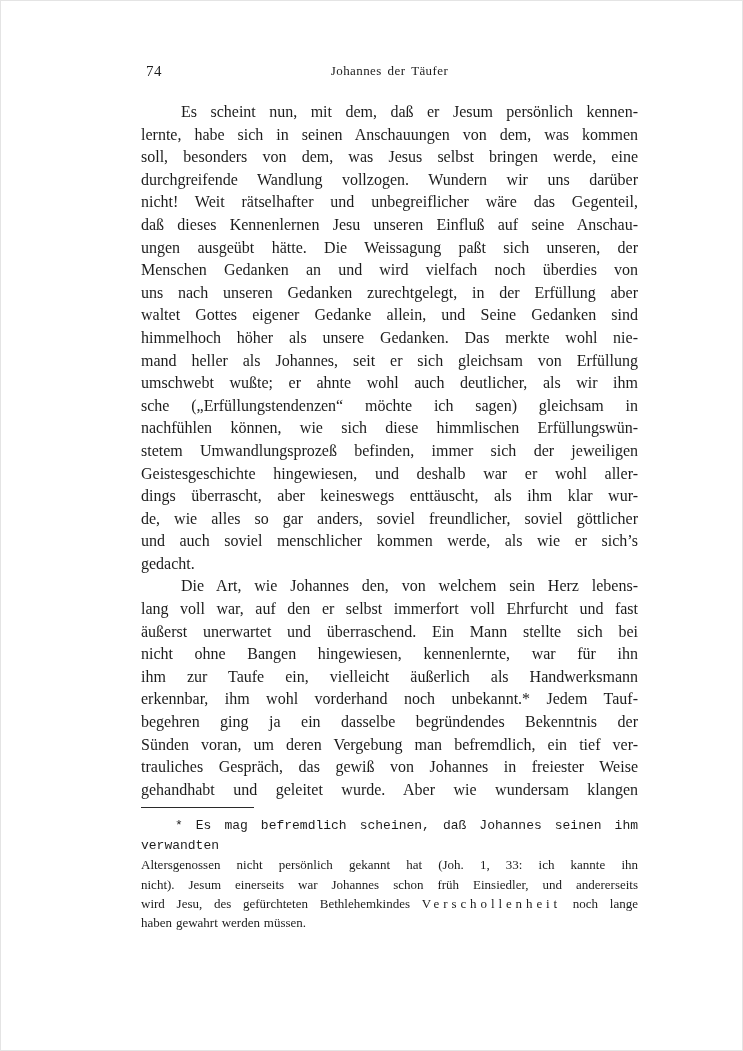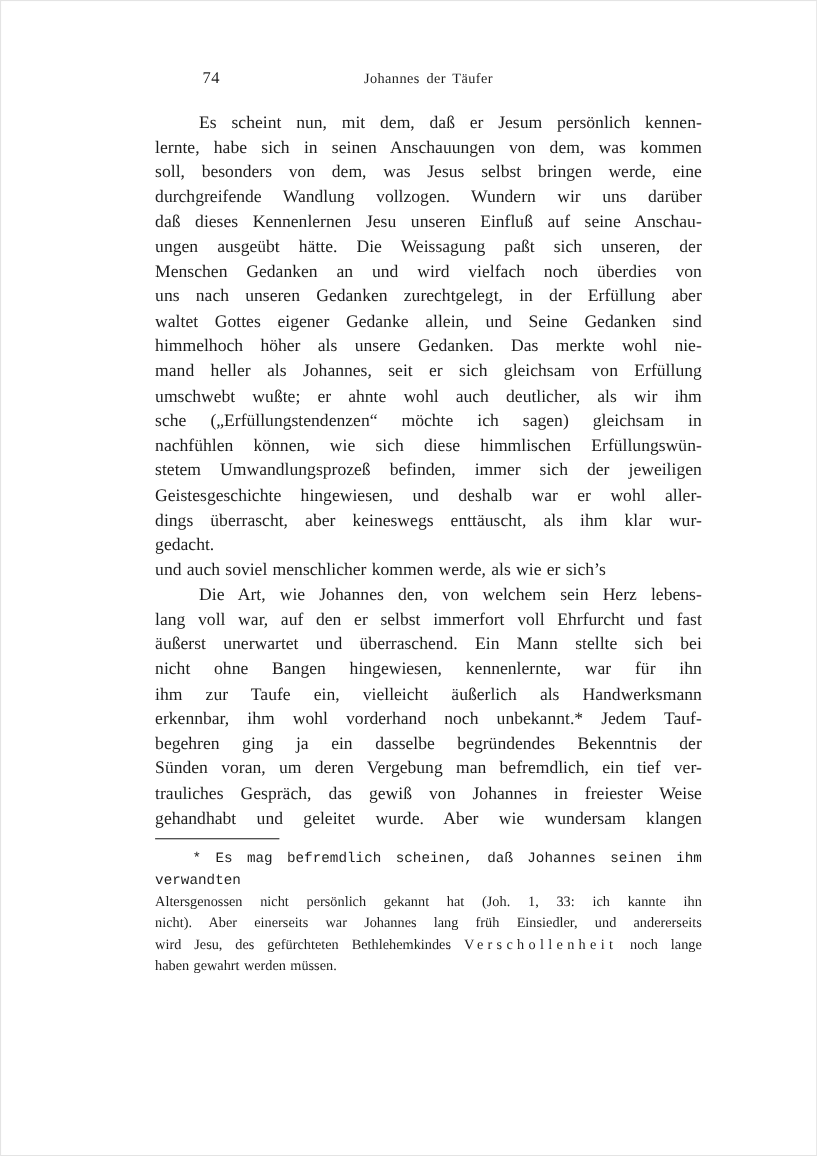--- a/index.html
+++ b/index.html
@@ -33,7 +33,6 @@
     left: 5px; top: 0;
     font-size: 15px;
     letter-spacing: 0.04em;
-    margin-left: 38px;
   }
   .running-title {
     display: block;

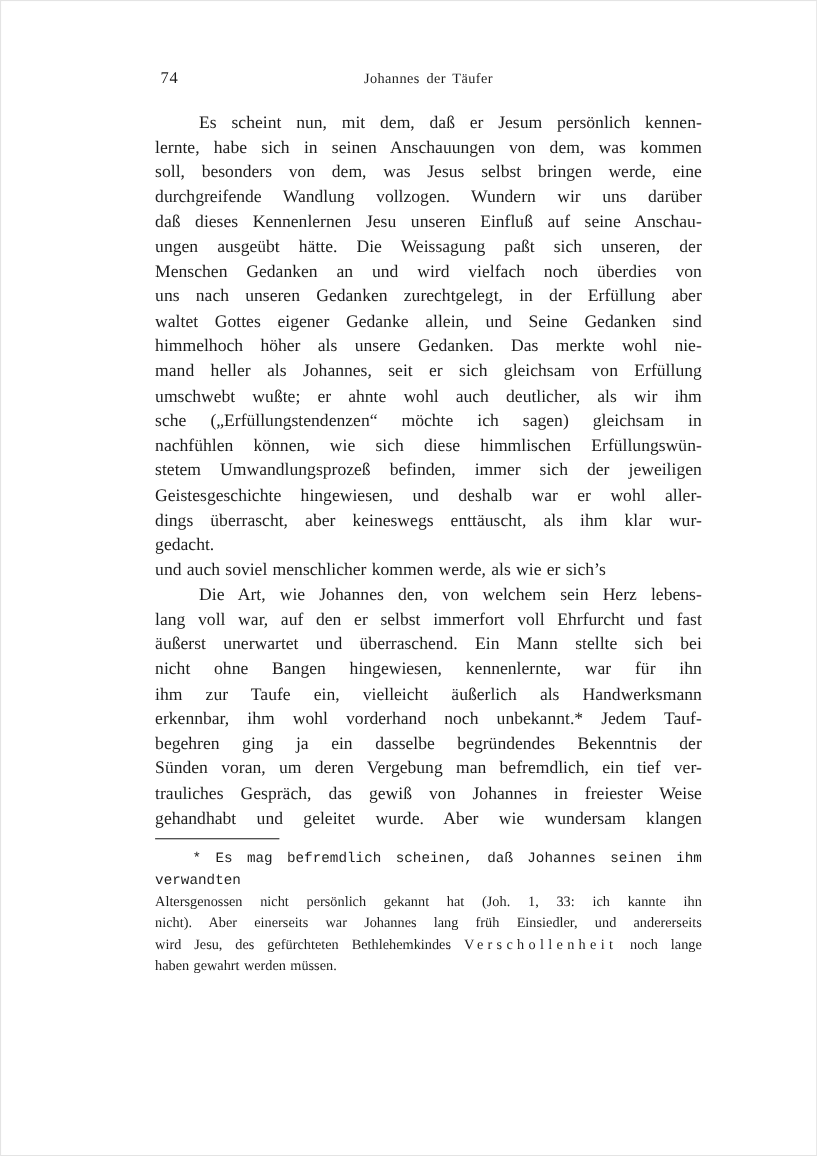--- a/index.html
+++ b/index.html
@@ -86,6 +86,7 @@
           <div class="line">lernte, habe sich in seinen Anschauungen von dem, was kommen</div>
           <div class="line">soll, besonders von dem, was Jesus selbst bringen werde, eine</div>
           <div class="line">durchgreifende Wandlung vollzogen. Wundern wir uns darüber</div>
+          <div class="line">nicht! Weit rätselhafter und unbegreiflicher wäre das Gegenteil,</div>
           <div class="line">daß dieses Kennenlernen Jesu unseren Einfluß auf seine Anschau-</div>
           <div class="line">ungen ausgeübt hätte. Die Weissagung paßt sich unseren, der</div>
           <div class="line">Menschen Gedanken an und wird vielfach noch überdies von</div>

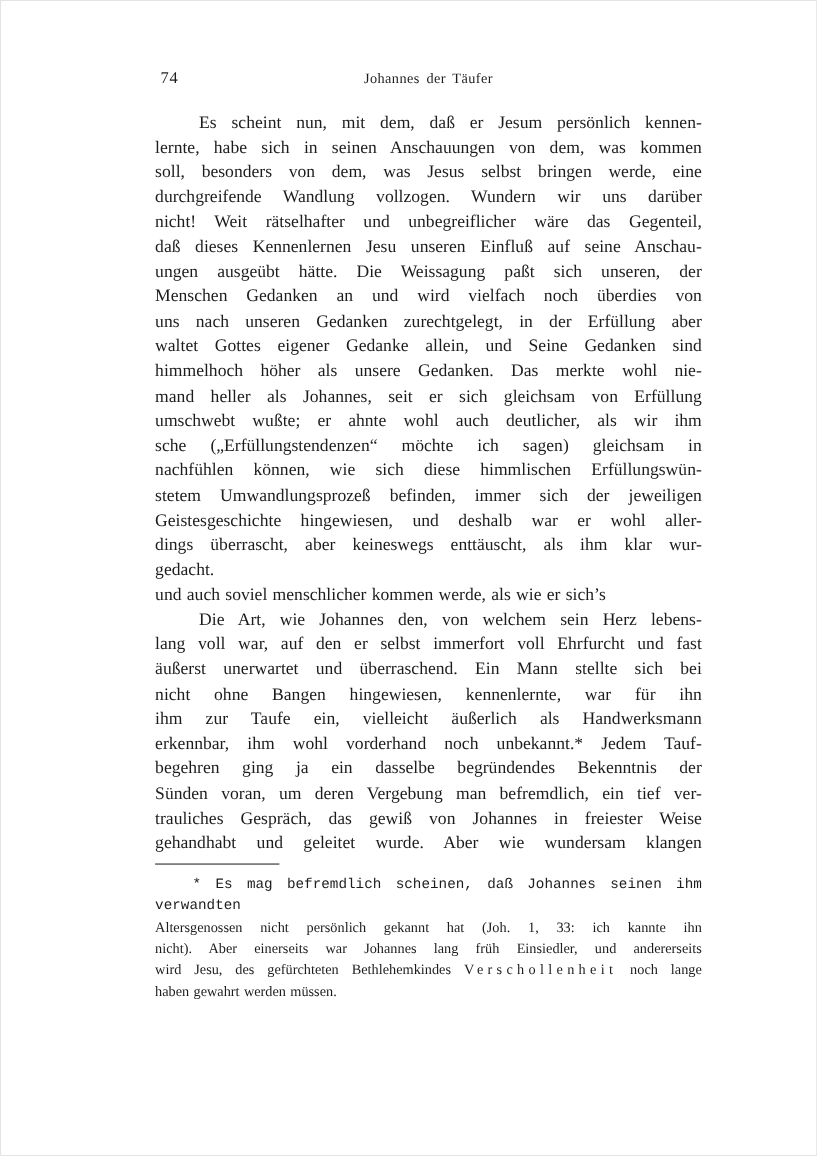--- a/index.html
+++ b/index.html
@@ -100,6 +100,7 @@
           <div class="line">stetem Umwandlungsprozeß befinden, immer sich der jeweiligen</div>
           <div class="line">Geistesgeschichte hingewiesen, und deshalb war er wohl aller-</div>
           <div class="line">dings überrascht, aber keineswegs enttäuscht, als ihm klar wur-</div>
+          <div class="line">de, wie alles so gar anders, soviel freundlicher, soviel göttlicher</div>
           <div class="line">gedacht.</div>
           <div class="line">und auch soviel menschlicher kommen werde, als wie er sich’s</div>
         </div>

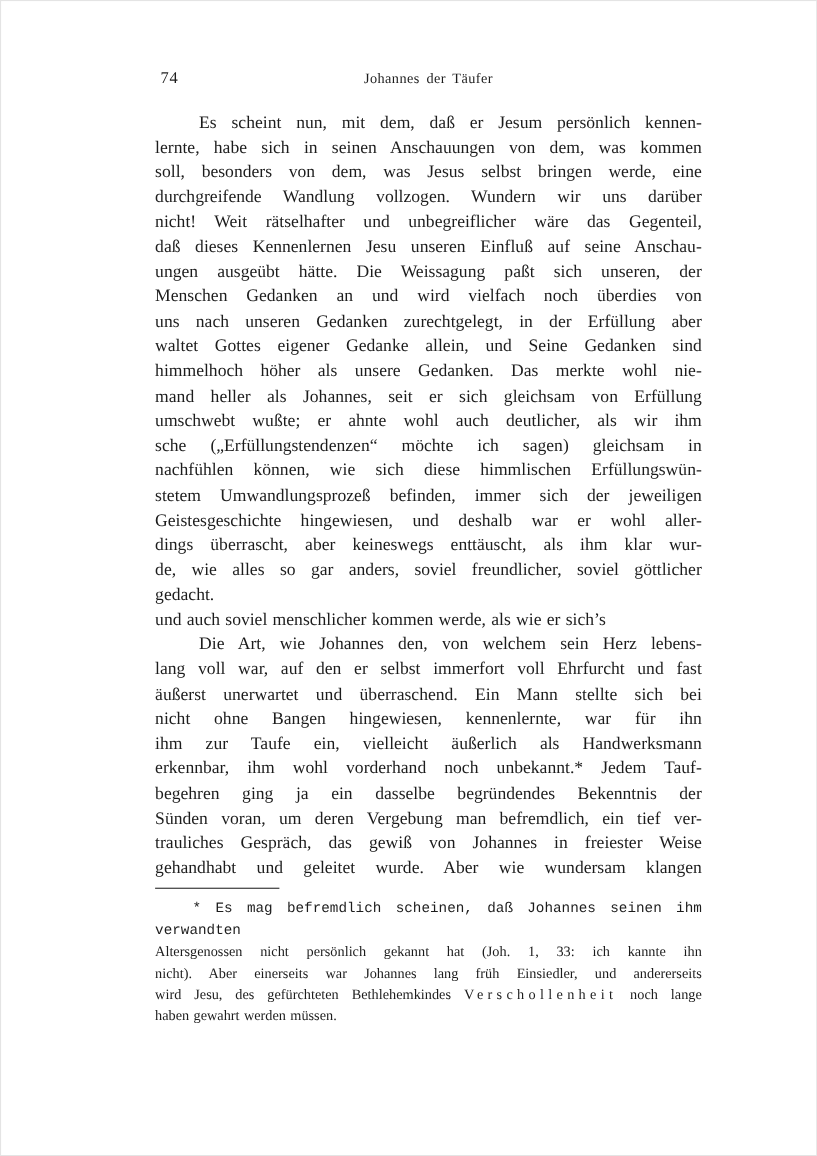--- a/index.html
+++ b/index.html
@@ -101,8 +101,8 @@
           <div class="line">Geistesgeschichte hingewiesen, und deshalb war er wohl aller-</div>
           <div class="line">dings überrascht, aber keineswegs enttäuscht, als ihm klar wur-</div>
           <div class="line">de, wie alles so gar anders, soviel freundlicher, soviel göttlicher</div>
+          <div class="line">und auch soviel menschlicher kommen werde, als wie er sich’s</div>
           <div class="line">gedacht.</div>
-          <div class="line">und auch soviel menschlicher kommen werde, als wie er sich’s</div>
         </div>
       <div class="para continues">
           <div class="line">Die Art, wie Johannes den, von welchem sein Herz lebens-</div>

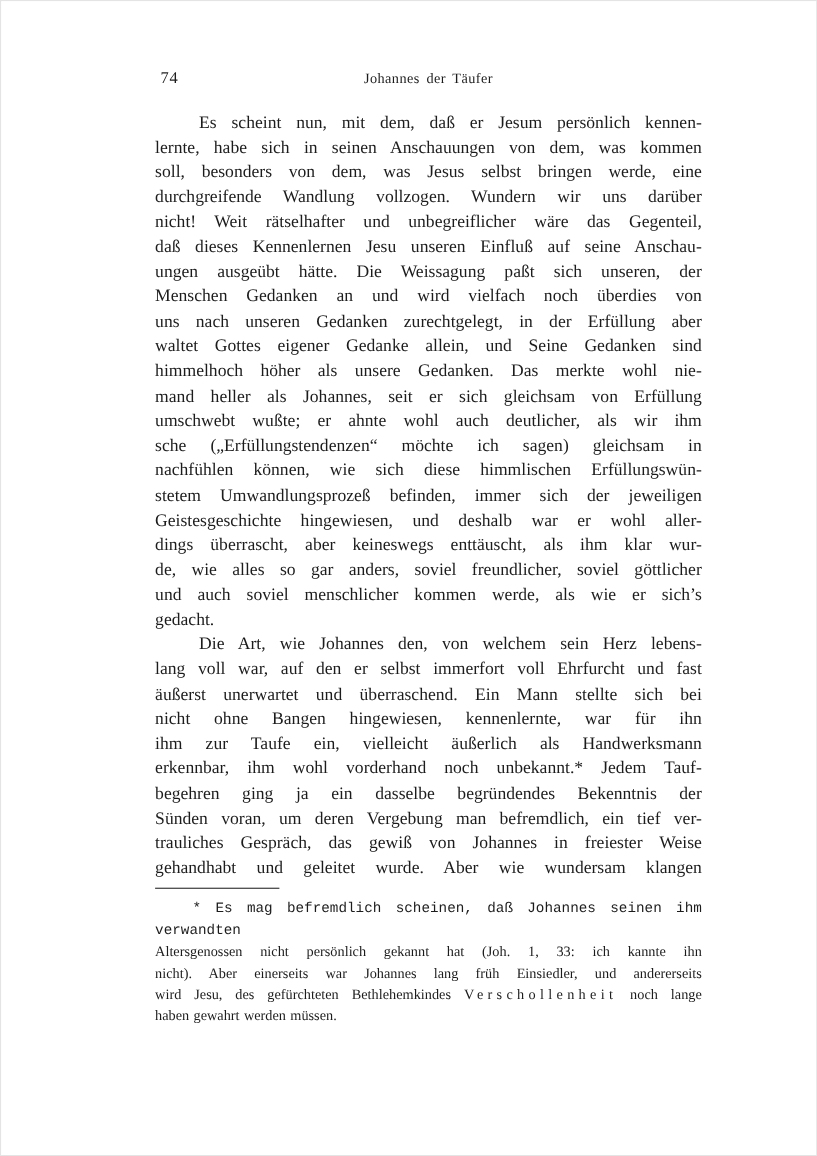--- a/index.html
+++ b/index.html
@@ -122,7 +122,7 @@
       <div class="footnote-rule"></div>
       <div class="fn-line fn-first">* Es mag befremdlich scheinen, daß Johannes seinen ihm verwandten</div>
       <div class="fn-line">Altersgenossen nicht persönlich gekannt hat (Joh. 1, 33: ich kannte ihn</div>
-      <div class="fn-line">nicht). Aber einerseits war Johannes lang früh Einsiedler, und andererseits</div>
+      <div class="fn-line">nicht). Jesum einerseits war Johannes schon früh Einsiedler, und andererseits</div>
       <div class="fn-line"><span>wird Jesu, des gefürchteten Bethlehemkindes </span><span class="sperr">Verschollenheit</span><span> noch lange</span></div>
       <div class="fn-line fn-last">haben gewahrt werden müssen.</div>
     </div>

